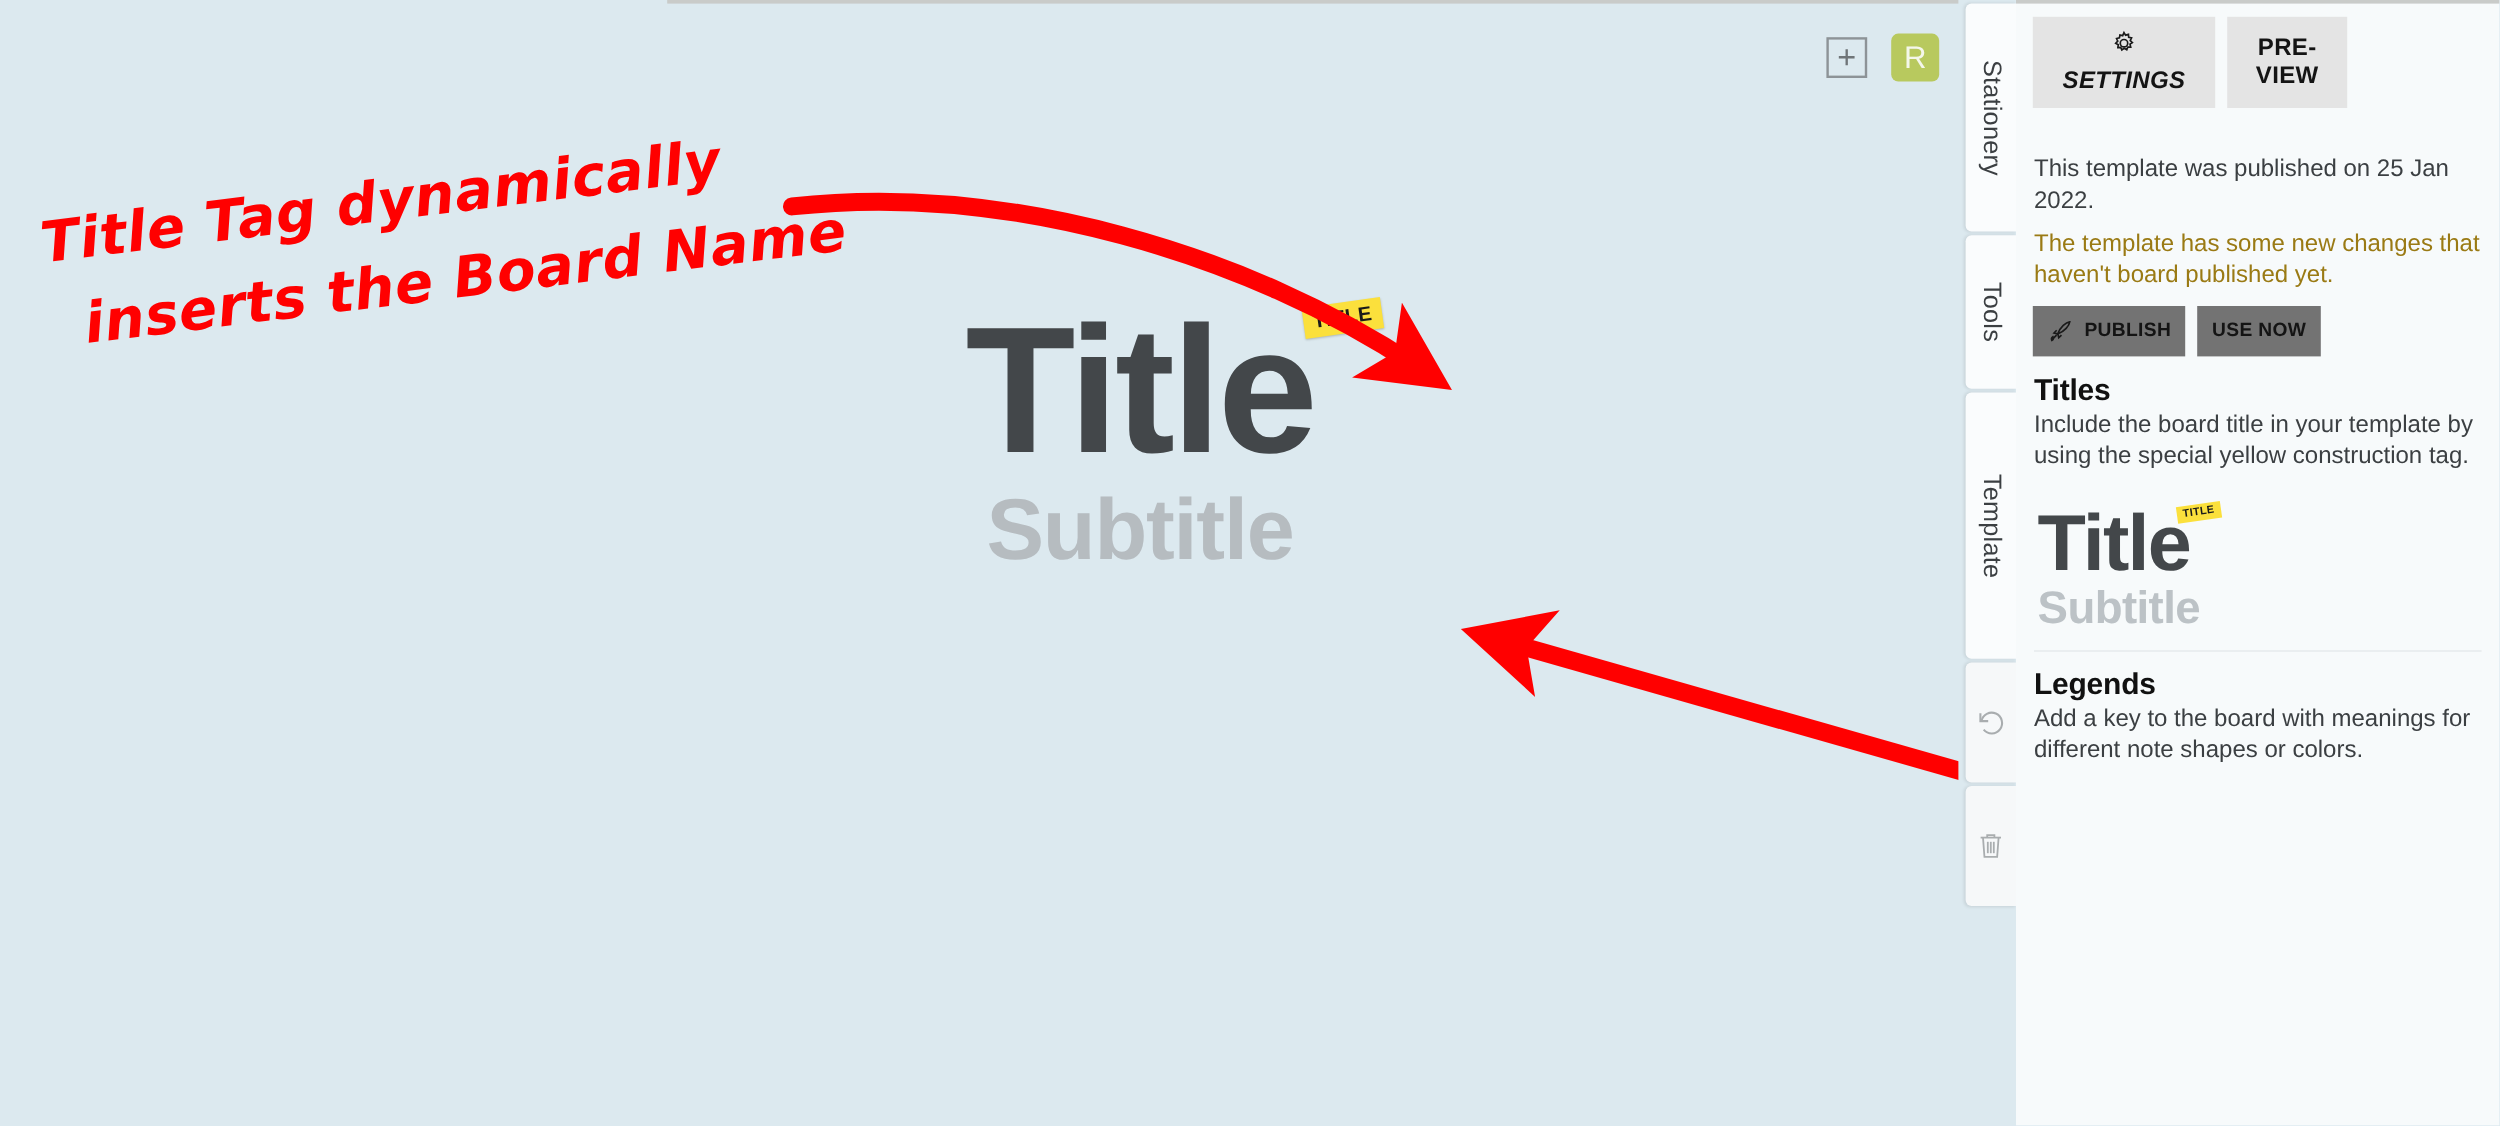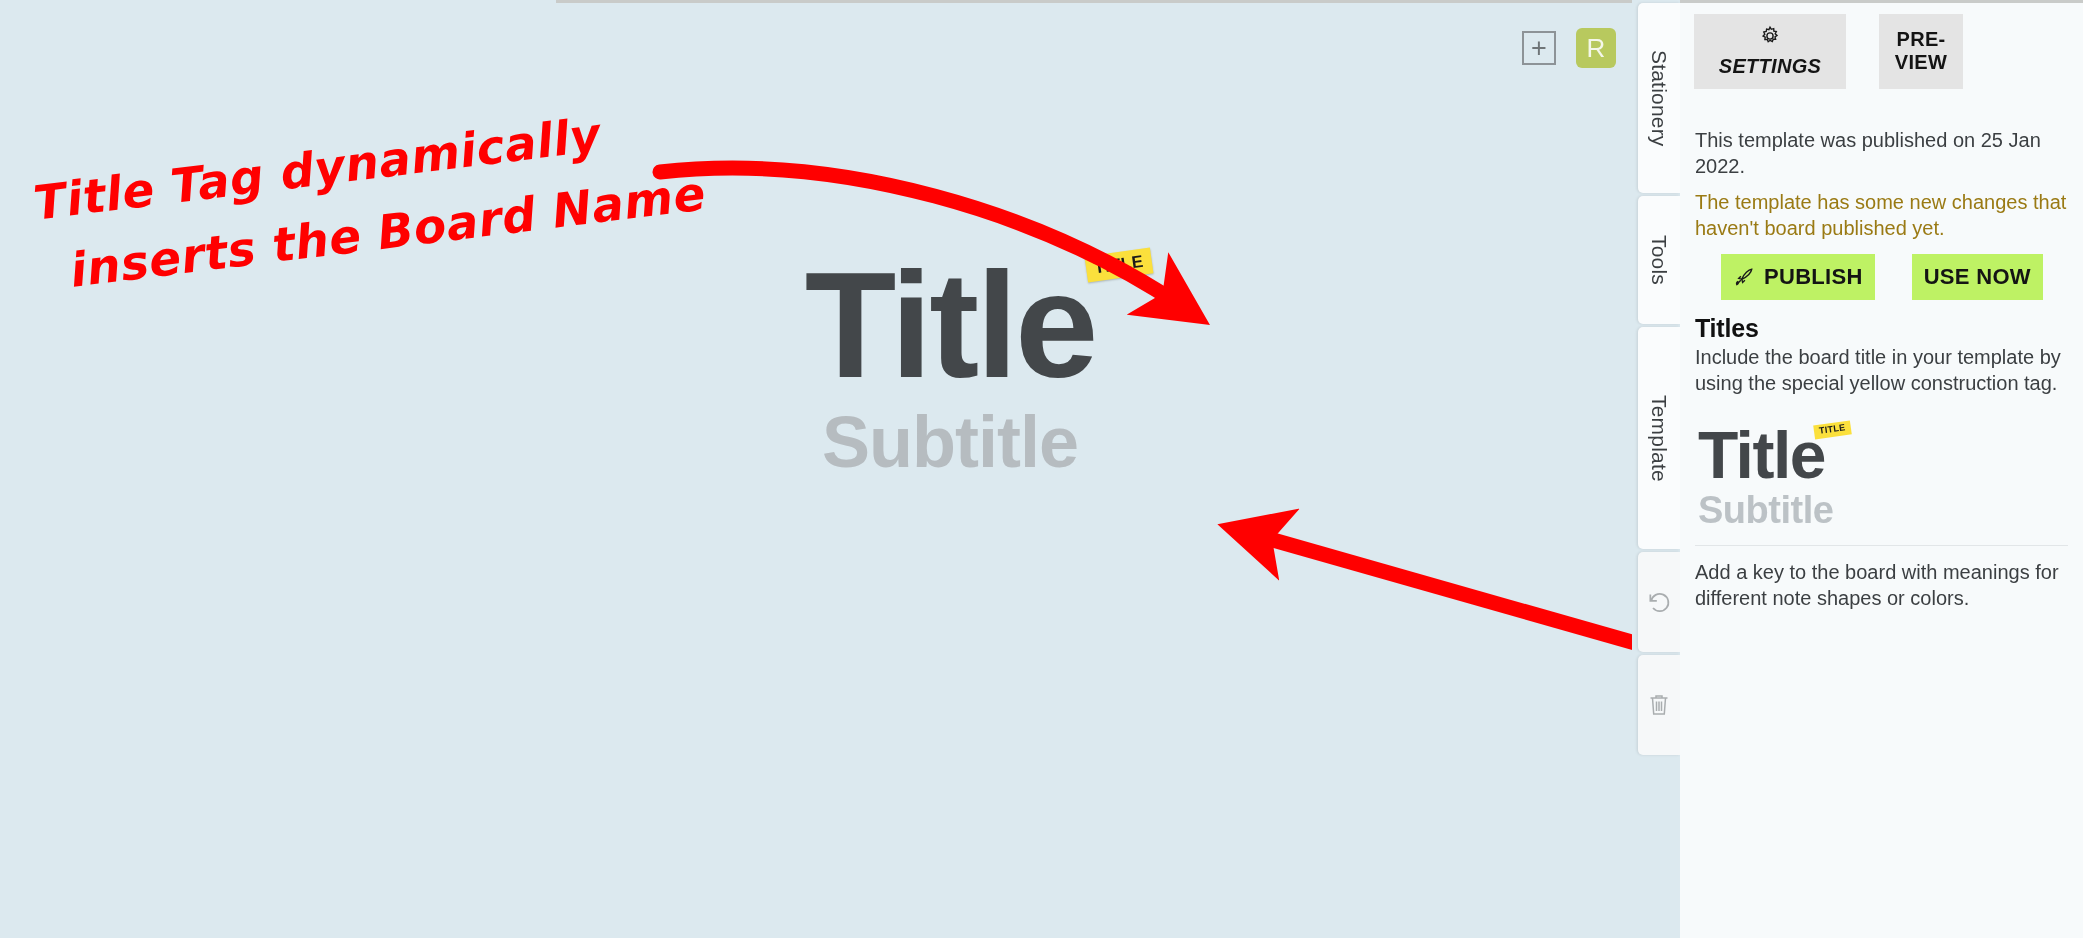--- a/index.html
+++ b/index.html
@@ -136,7 +136,7 @@
     font-family: "Liberation Sans", sans-serif;
   }
   .action-btn.settings { width: 152px; font-style: italic; }
-  .action-btn.preview  { width: 84px; margin-left: 23px; }
+  .action-btn.preview  { width: 100px; }
   .gear-wrap { display:block; text-align:center; margin-bottom: 2px; }
 
   .panel-note {

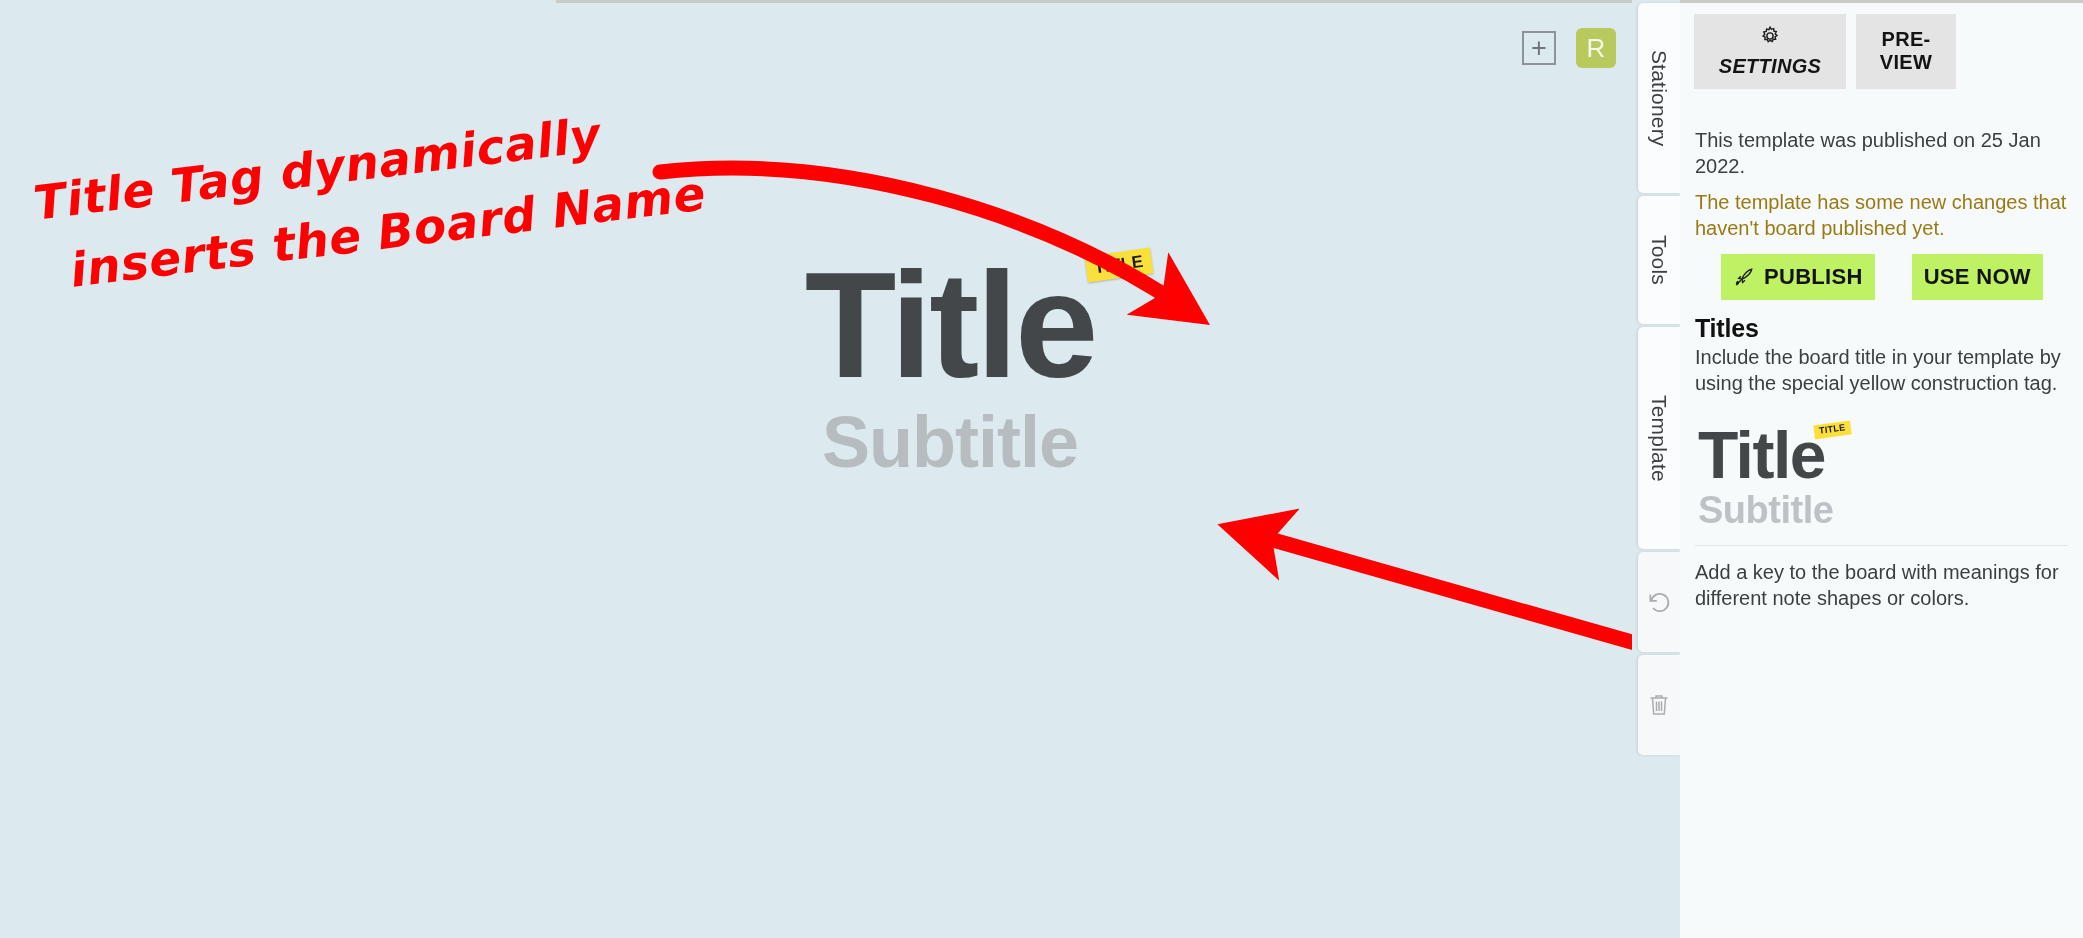--- a/index.html
+++ b/index.html
@@ -151,12 +151,11 @@
     display: flex; gap: 10px; padding: 12px 14px 14px 14px;
   }
   .small-btn {
-    background: #bef264; border: none;
-    font-size: 22px; font-weight: 700; color: #141414;
+    background: #737373; border: none;
+    font-size: 16px; font-weight: 700; color: #141414;
     padding: 10px 12px; letter-spacing: .3px;
     display: flex; align-items: center; gap: 9px; cursor: pointer;
     font-family: "Liberation Sans", sans-serif;
-    margin-left: 27px;
   }
 
   .sec { padding: 0 15px; }

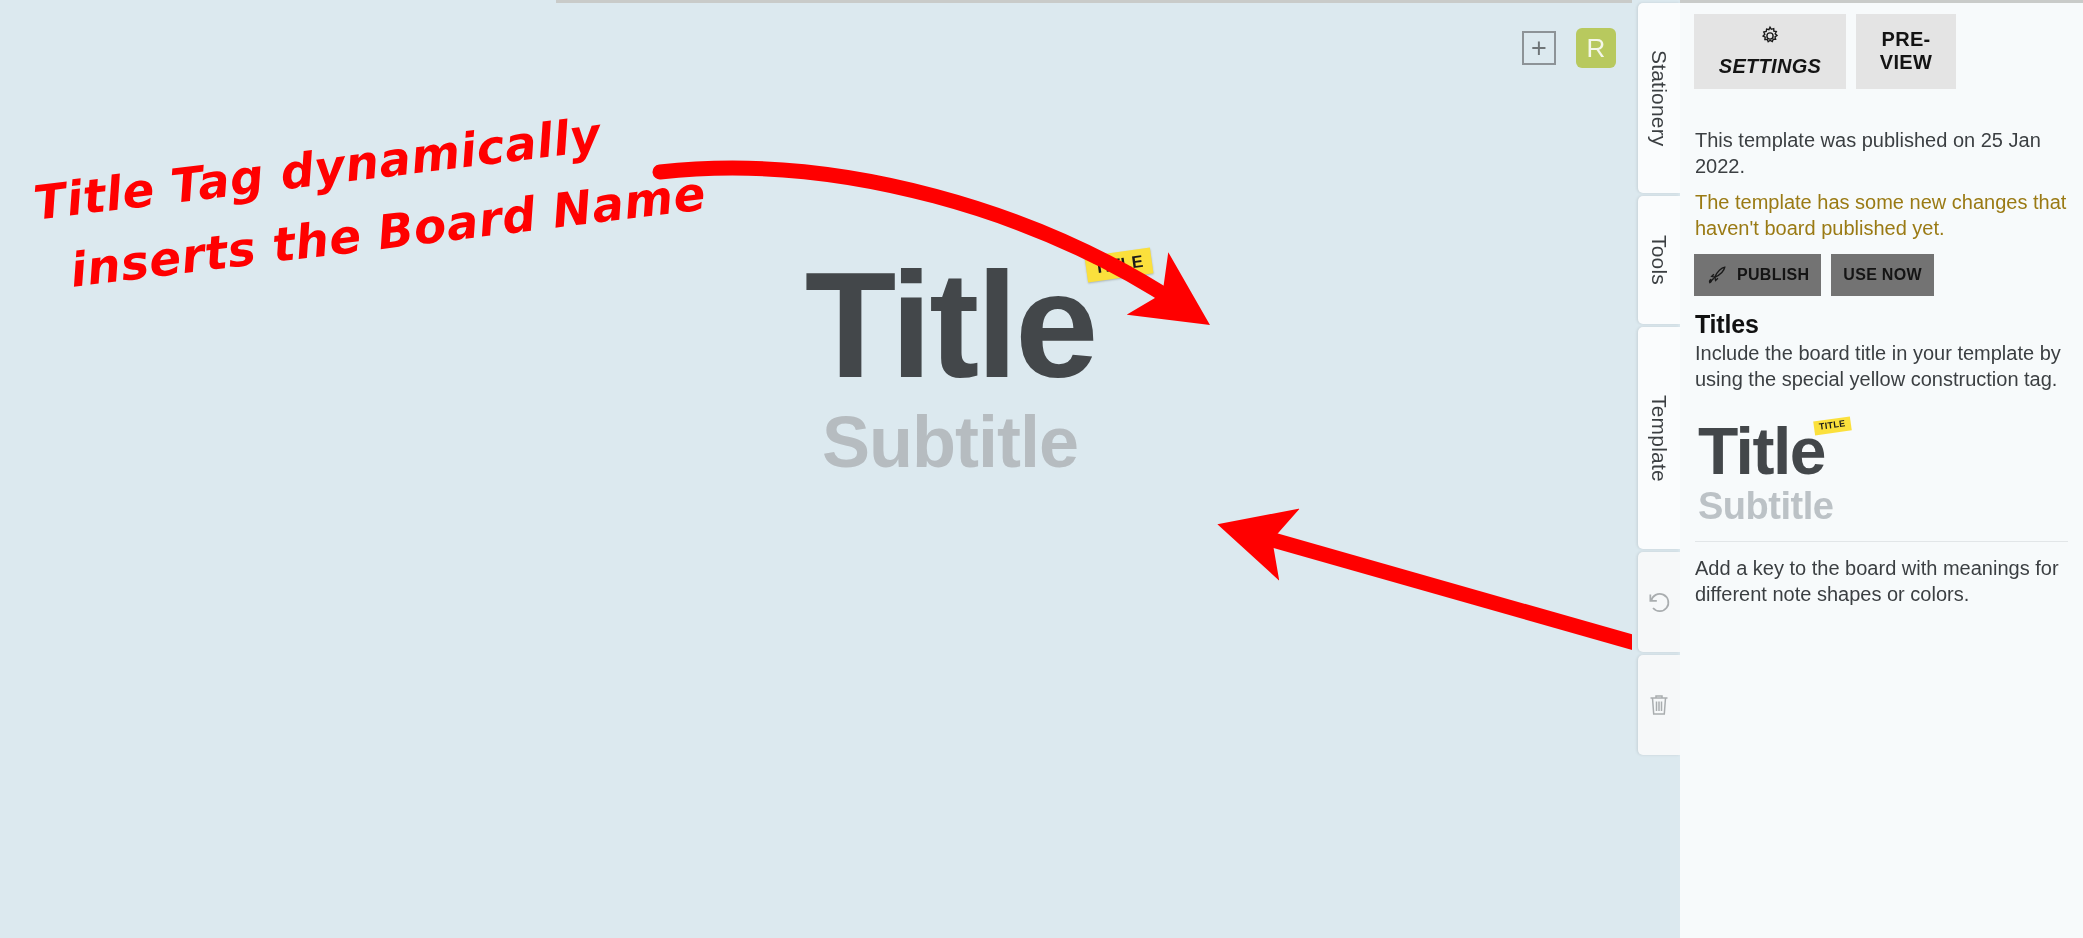--- a/index.html
+++ b/index.html
@@ -313,6 +313,7 @@
     </div>
 
     <div class="sec">
+      <div class="sec-title">Legends</div>
       <div class="sec-desc">Add a key to the board with meanings for different note shapes or colors.</div>
     </div>
 

